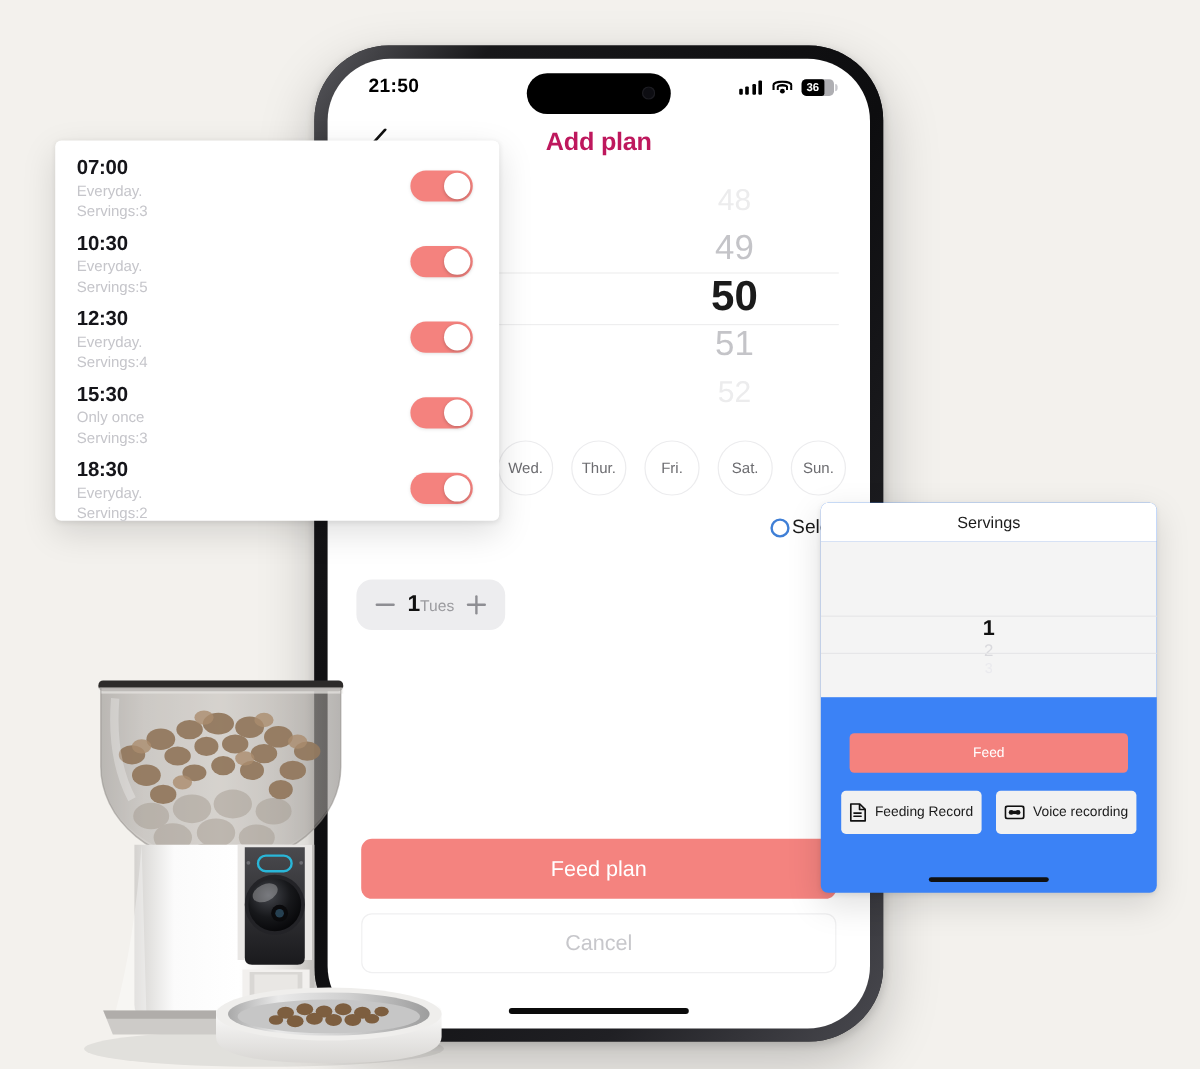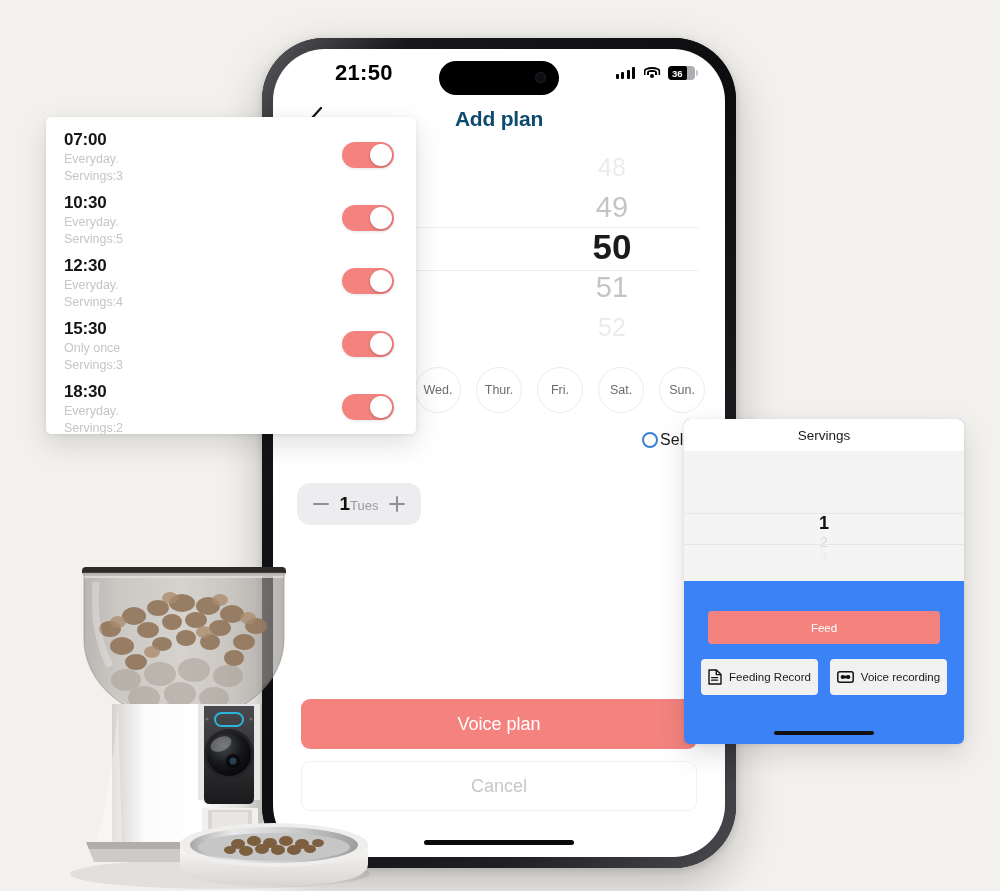--- a/index.html
+++ b/index.html
@@ -40,7 +40,7 @@
     padding: 0 30px 0 34px;
     color: #000;
   }
-  .st-time { font-size: 22px; font-weight: 700; letter-spacing: .3px; margin-left: 28px; }
+  .st-time { font-size: 16px; font-weight: 700; letter-spacing: .3px; }
   .st-right { margin-left: auto; display: flex; align-items: center; gap: 8px; }
   .sig { display:flex; align-items:flex-end; gap:2.5px; height:12px; }
   .sig i { display:block; width:3px; background:#000; border-radius:1px; }

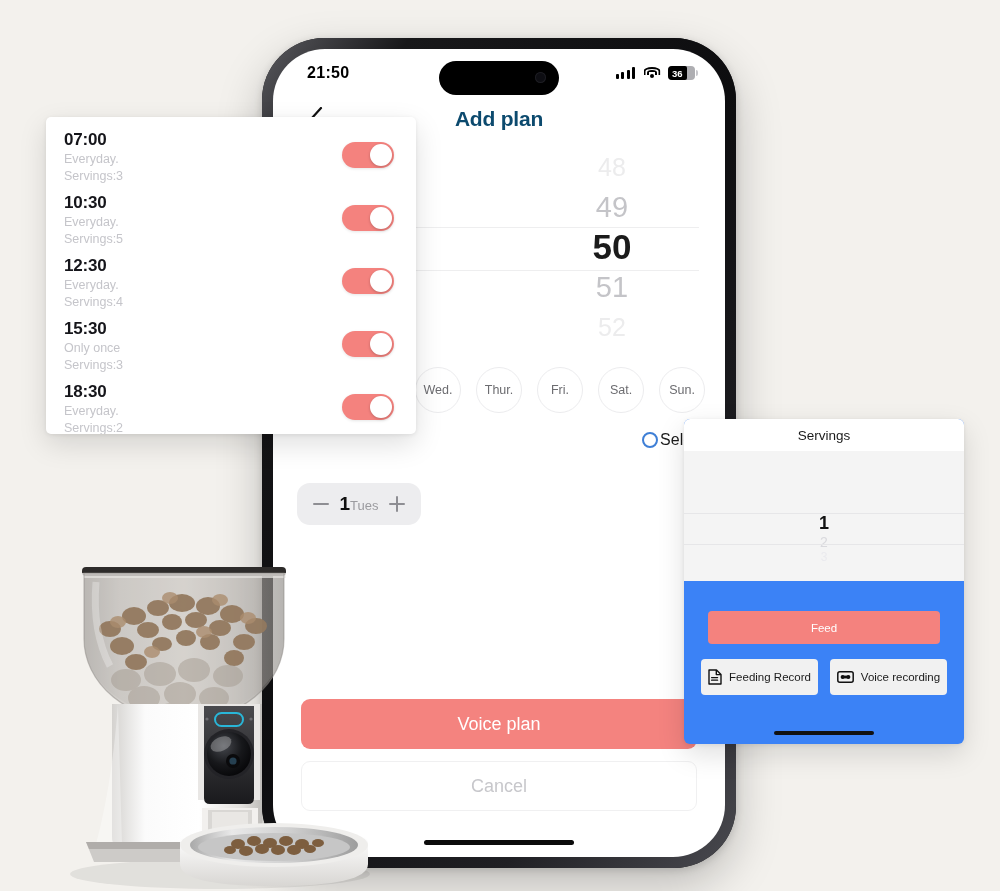--- a/index.html
+++ b/index.html
@@ -68,7 +68,7 @@
     display:flex; align-items:center; justify-content:center; cursor:pointer;
   }
   .back-btn svg { display:block; }
-  .nav-title { width:100%; text-align:center; font-size:21px; font-weight:700; color:#0c4a6e; letter-spacing:-.2px; }
+  .nav-title { width:100%; text-align:center; font-size:21px; font-weight:700; color:#be185d; letter-spacing:-.2px; }
 
   
   .picker-wrap { position:relative; height:196px; margin-top:8px; }

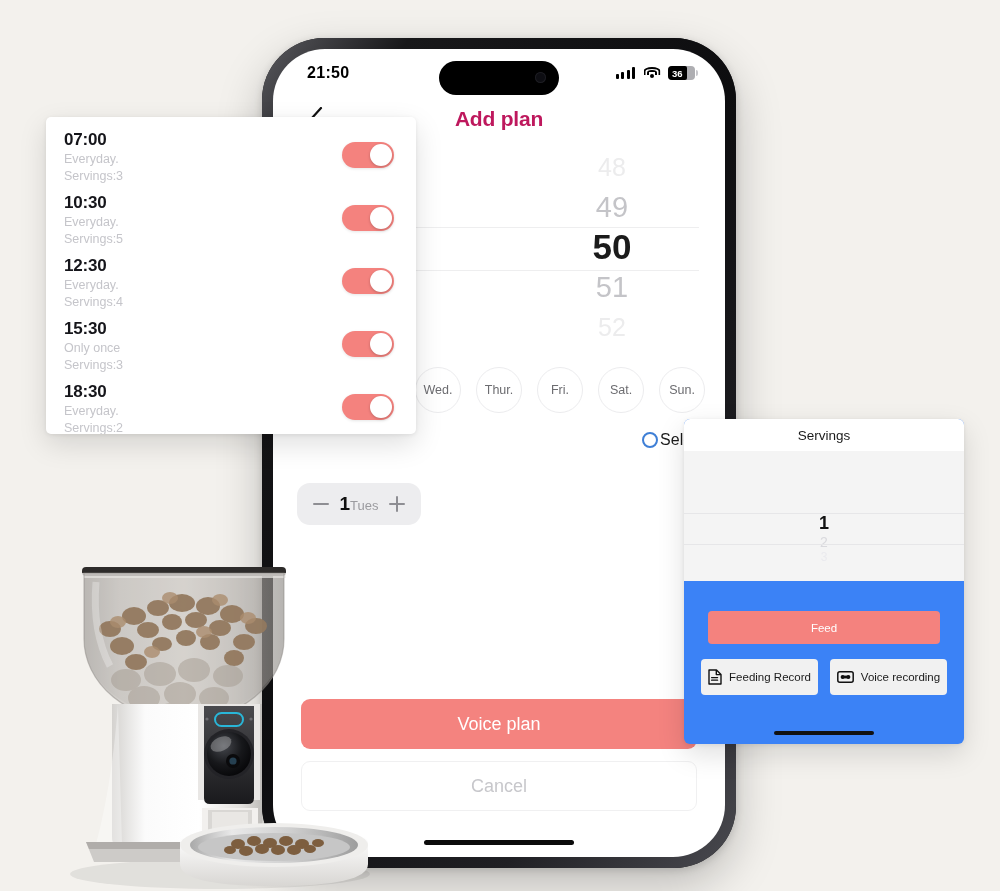--- a/index.html
+++ b/index.html
@@ -255,7 +255,7 @@
       </div>
 
       <div class="actions">
-        <div class="btn-primary">Voice plan</div>
+        <div class="btn-primary">Feed plan</div>
         <div class="btn-ghost">Cancel</div>
       </div>
 

